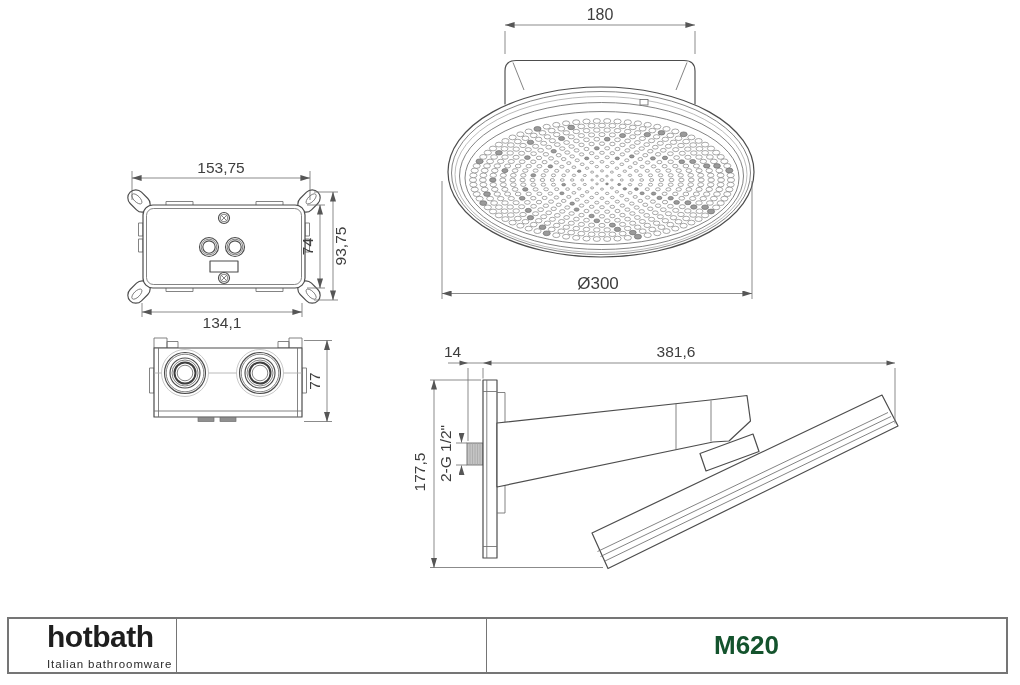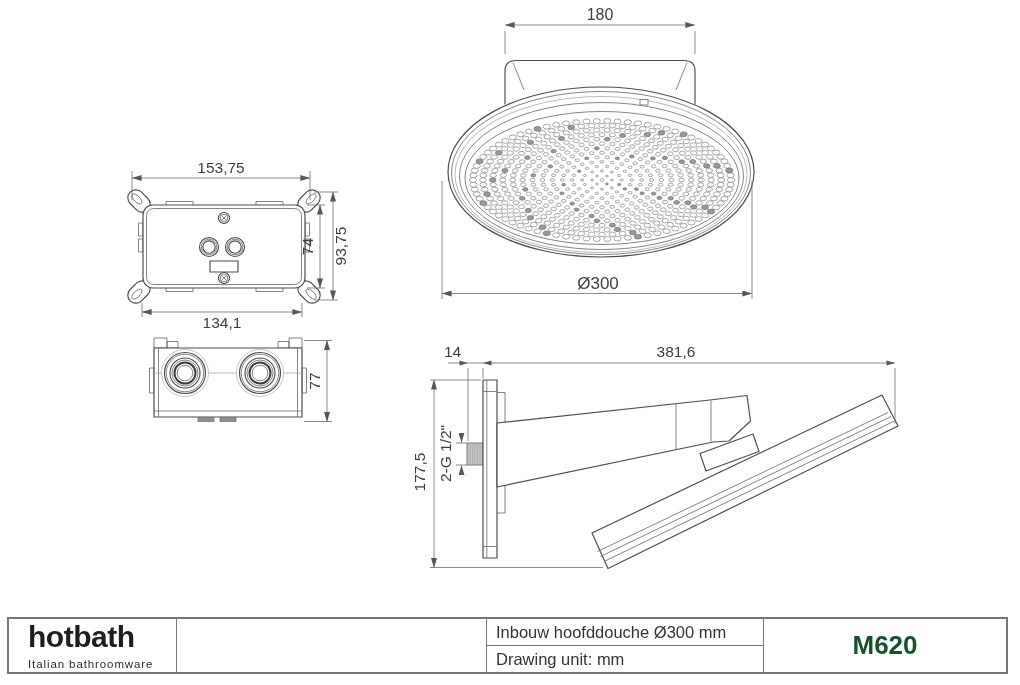--- a/index.html
+++ b/index.html
@@ -27,7 +27,7 @@
     border:2px solid #757575;display:flex;box-sizing:border-box;background:#fff}
   .tb-cell{box-sizing:border-box;height:100%}
   .tb-logo{width:168px;border-right:1.5px solid #757575;display:flex;flex-direction:column;
-    justify-content:center;padding-left:19px}
+    justify-content:center;padding-left:38px}
   .brand{font:700 30px "Liberation Sans",sans-serif;color:#1e1e1e;letter-spacing:-.5px;line-height:1}
   .tagline{font:400 11.5px "Liberation Sans",sans-serif;color:#2a2a2a;letter-spacing:.9px;margin-top:6px}
   .tb-spacer{width:310px;border-right:1.5px solid #757575}

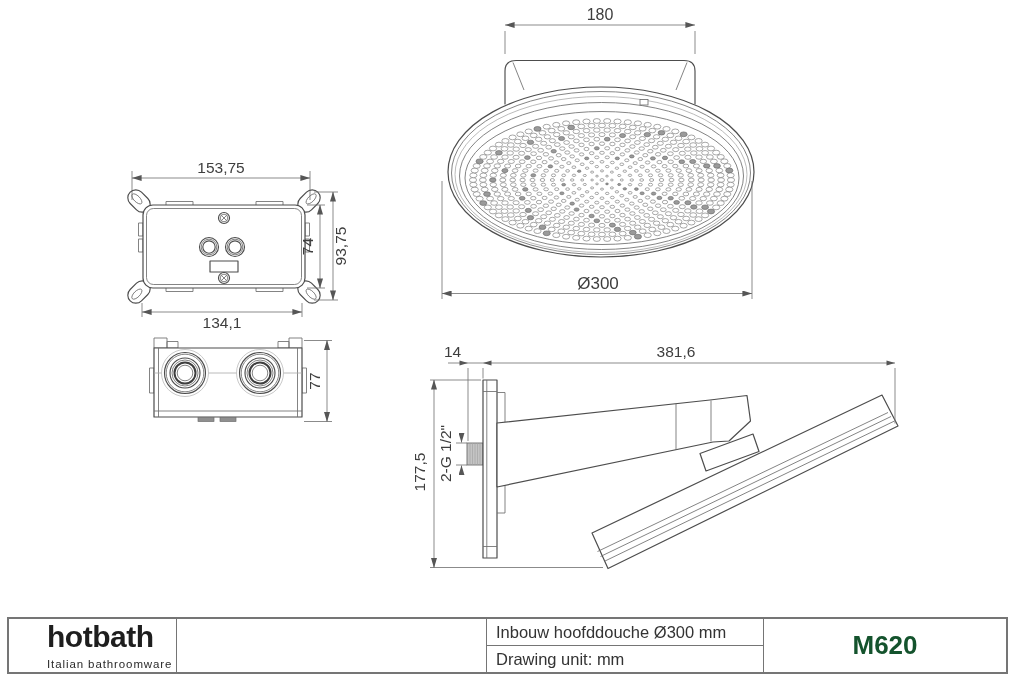--- a/index.html
+++ b/index.html
@@ -771,10 +771,6 @@
     <div class="tagline">Italian bathroomware</div>
   </div>
   <div class="tb-cell tb-spacer"></div>
-  <div class="tb-cell tb-desc">
-    <div class="tb-desc-row">Inbouw hoofddouche Ø300 mm</div>
-    <div class="tb-desc-row last">Drawing unit: mm</div>
-  </div>
   <div class="tb-cell tb-model">M620</div>
 </div>
 

